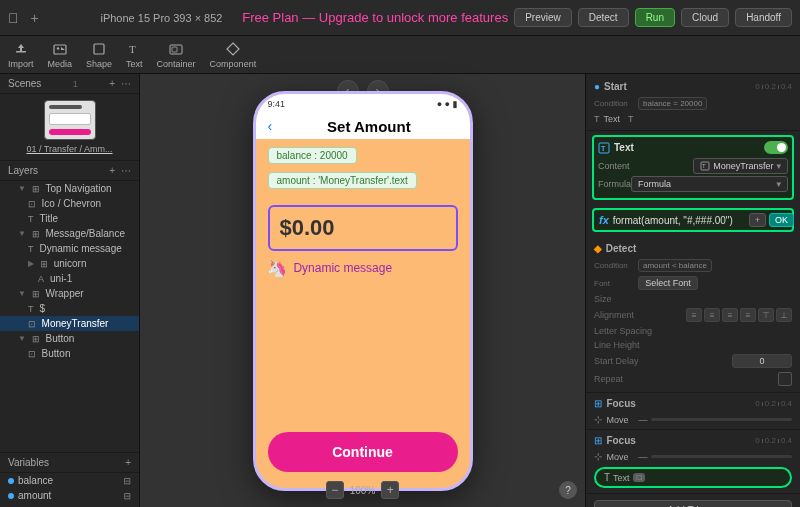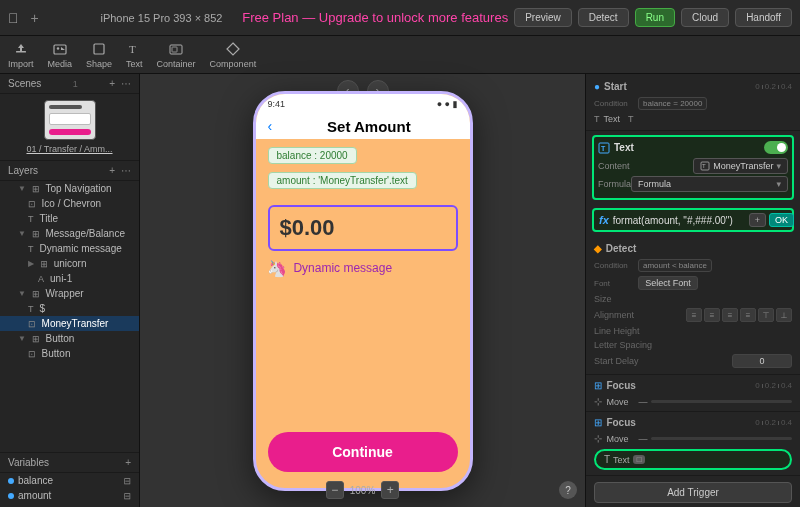--- a/index.html
+++ b/index.html
@@ -904,10 +904,10 @@
         </div>
       </div>
       <div class="prop-row">
+        <span class="prop-label">Letter Spacing</span>
+      </div>
+      <div class="prop-row">
         <span class="prop-label">Line Height</span>
-      </div>
-      <div class="prop-row">
-        <span class="prop-label">Letter Spacing</span>
       </div>
       <div class="prop-row">
         <span class="prop-label">Start Delay</span>

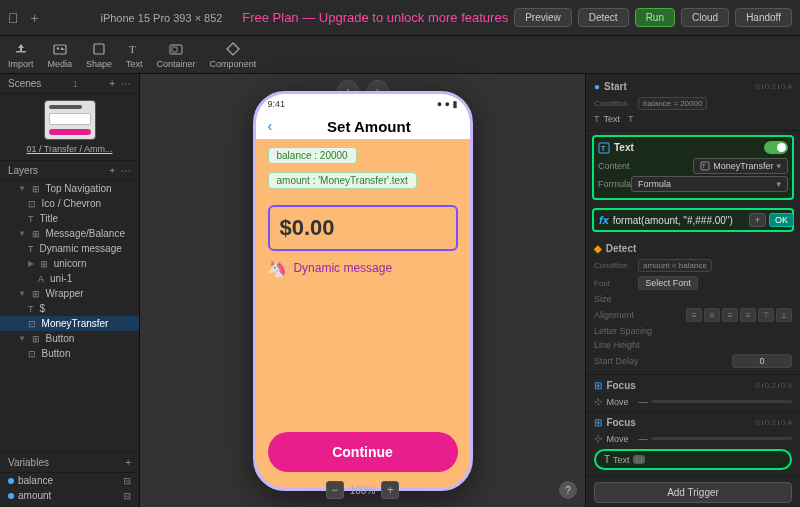--- a/index.html
+++ b/index.html
@@ -913,6 +913,10 @@
         <span class="prop-label">Start Delay</span>
         <span class="prop-value">0</span>
       </div>
+      <div class="prop-row">
+        <span class="prop-label">Repeat</span>
+        <div style="width:14px;height:14px;border:1px solid #555;border-radius:2px;background:#2a2a2a;"></div>
+      </div>
     </div>
 
     <div class="focus-block">

